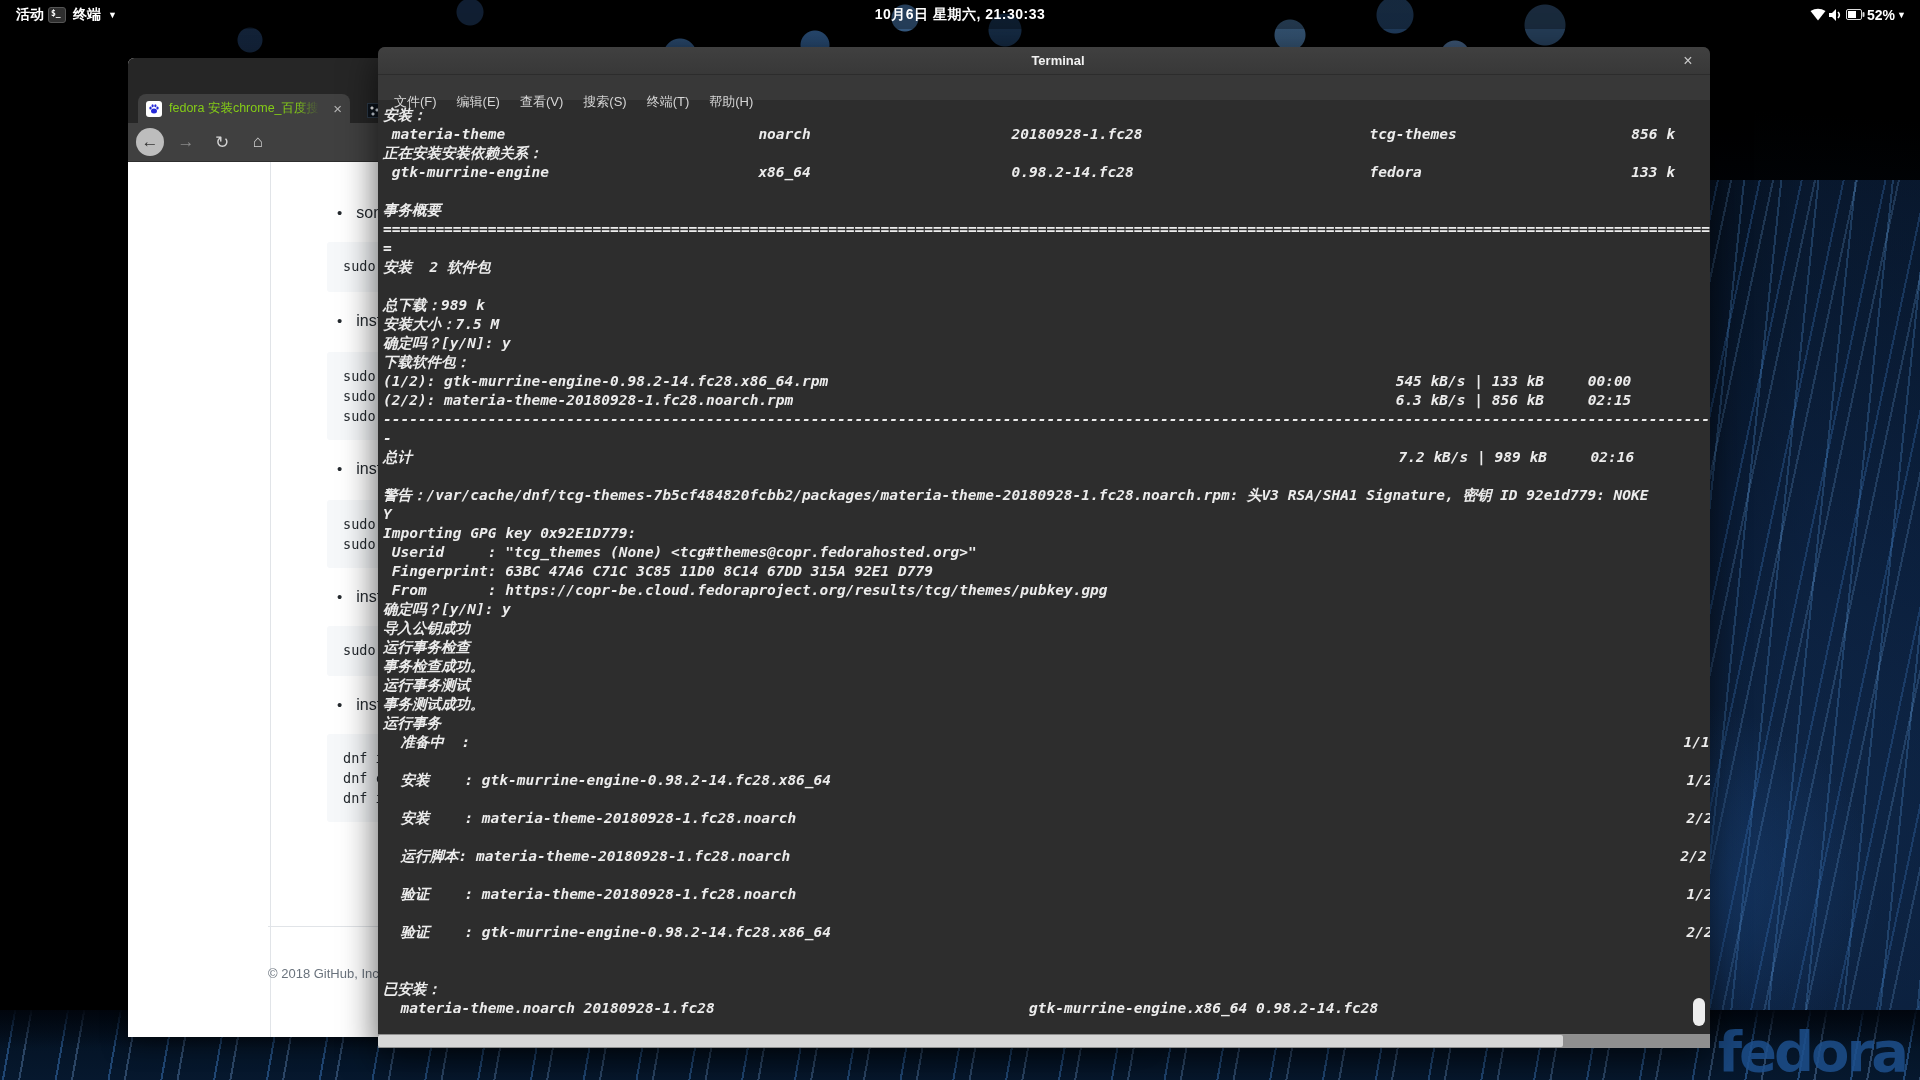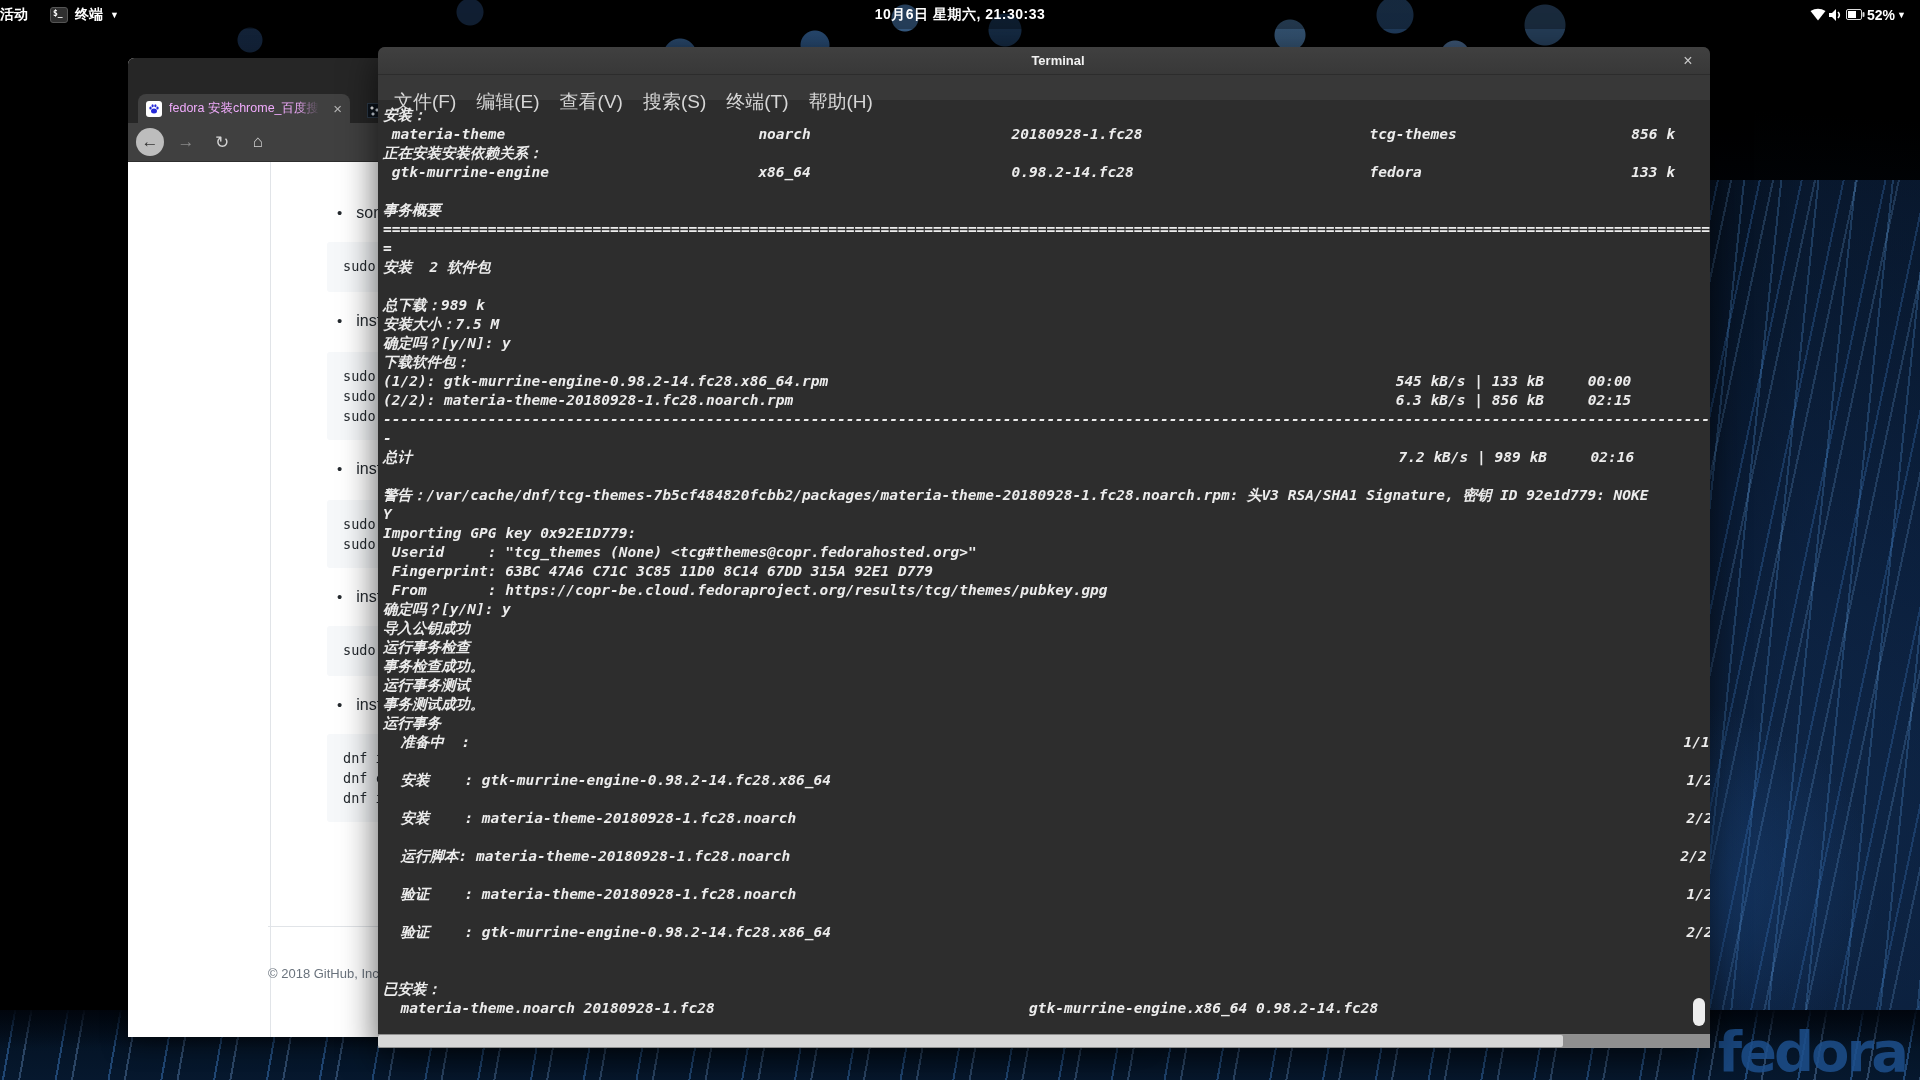--- a/index.html
+++ b/index.html
@@ -41,7 +41,7 @@
   
   .top-bar { position:absolute; left:0; top:0; width:1920px; height:29px;
     background:rgba(0,0,0,.30); color:#fff; font-size:14px; font-weight:bold; display:flex; align-items:center; }
-  .tb-left { display:flex; align-items:center; gap:22px; padding-left:0; }
+  .tb-left { display:flex; align-items:center; gap:4px; padding-left:16px; }
   .tb-activities { cursor:default; }
   .tb-appmenu { display:flex; align-items:center; gap:7px; }
   .tb-appicon { width:18px; height:16px; background:#2f2f2f; border:1px solid #555; border-radius:3px;

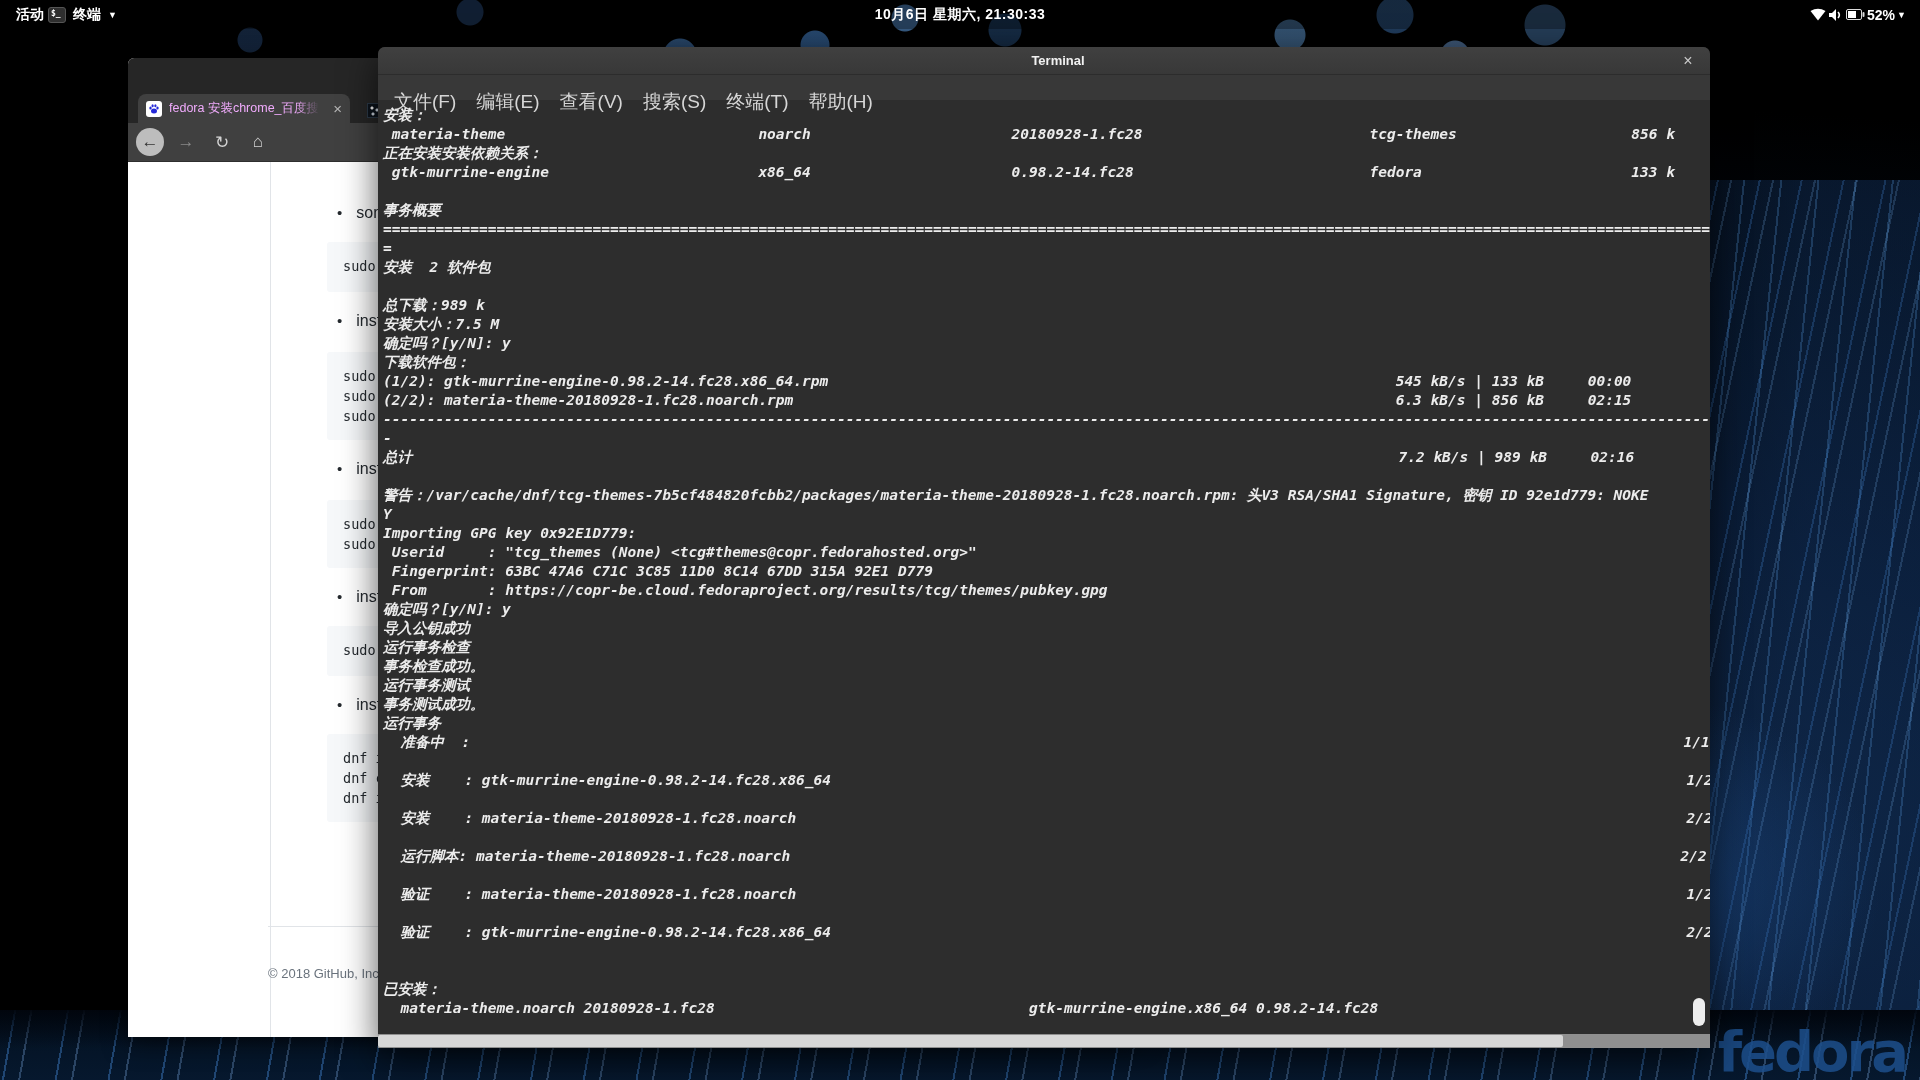--- a/index.html
+++ b/index.html
@@ -59,7 +59,7 @@
   .br-tabbar { position:absolute; left:0; top:34px; right:0; height:31px; background:#262626; }
   .br-tab { position:absolute; left:10px; top:2px; width:212px; height:29px; background:#404040;
     border-radius:8px 8px 0 0; display:flex; align-items:center; padding:0 8px; gap:7px; }
-  .br-tab-title { color:#f0abfc; font-size:12.5px; white-space:nowrap; overflow:hidden; width:150px;
+  .br-tab-title { color:#84cc16; font-size:12.5px; white-space:nowrap; overflow:hidden; width:150px;
     -webkit-mask-image:linear-gradient(90deg,#000 85%,transparent); mask-image:linear-gradient(90deg,#000 85%,transparent); }
   .br-tab-close { color:#b5b5b5; font-size:15px; line-height:15px; margin-left:auto; }
   .favicon-baidu { width:16px; height:16px; border-radius:3px; background:#fff; display:flex; align-items:center; justify-content:center; flex:0 0 16px; }

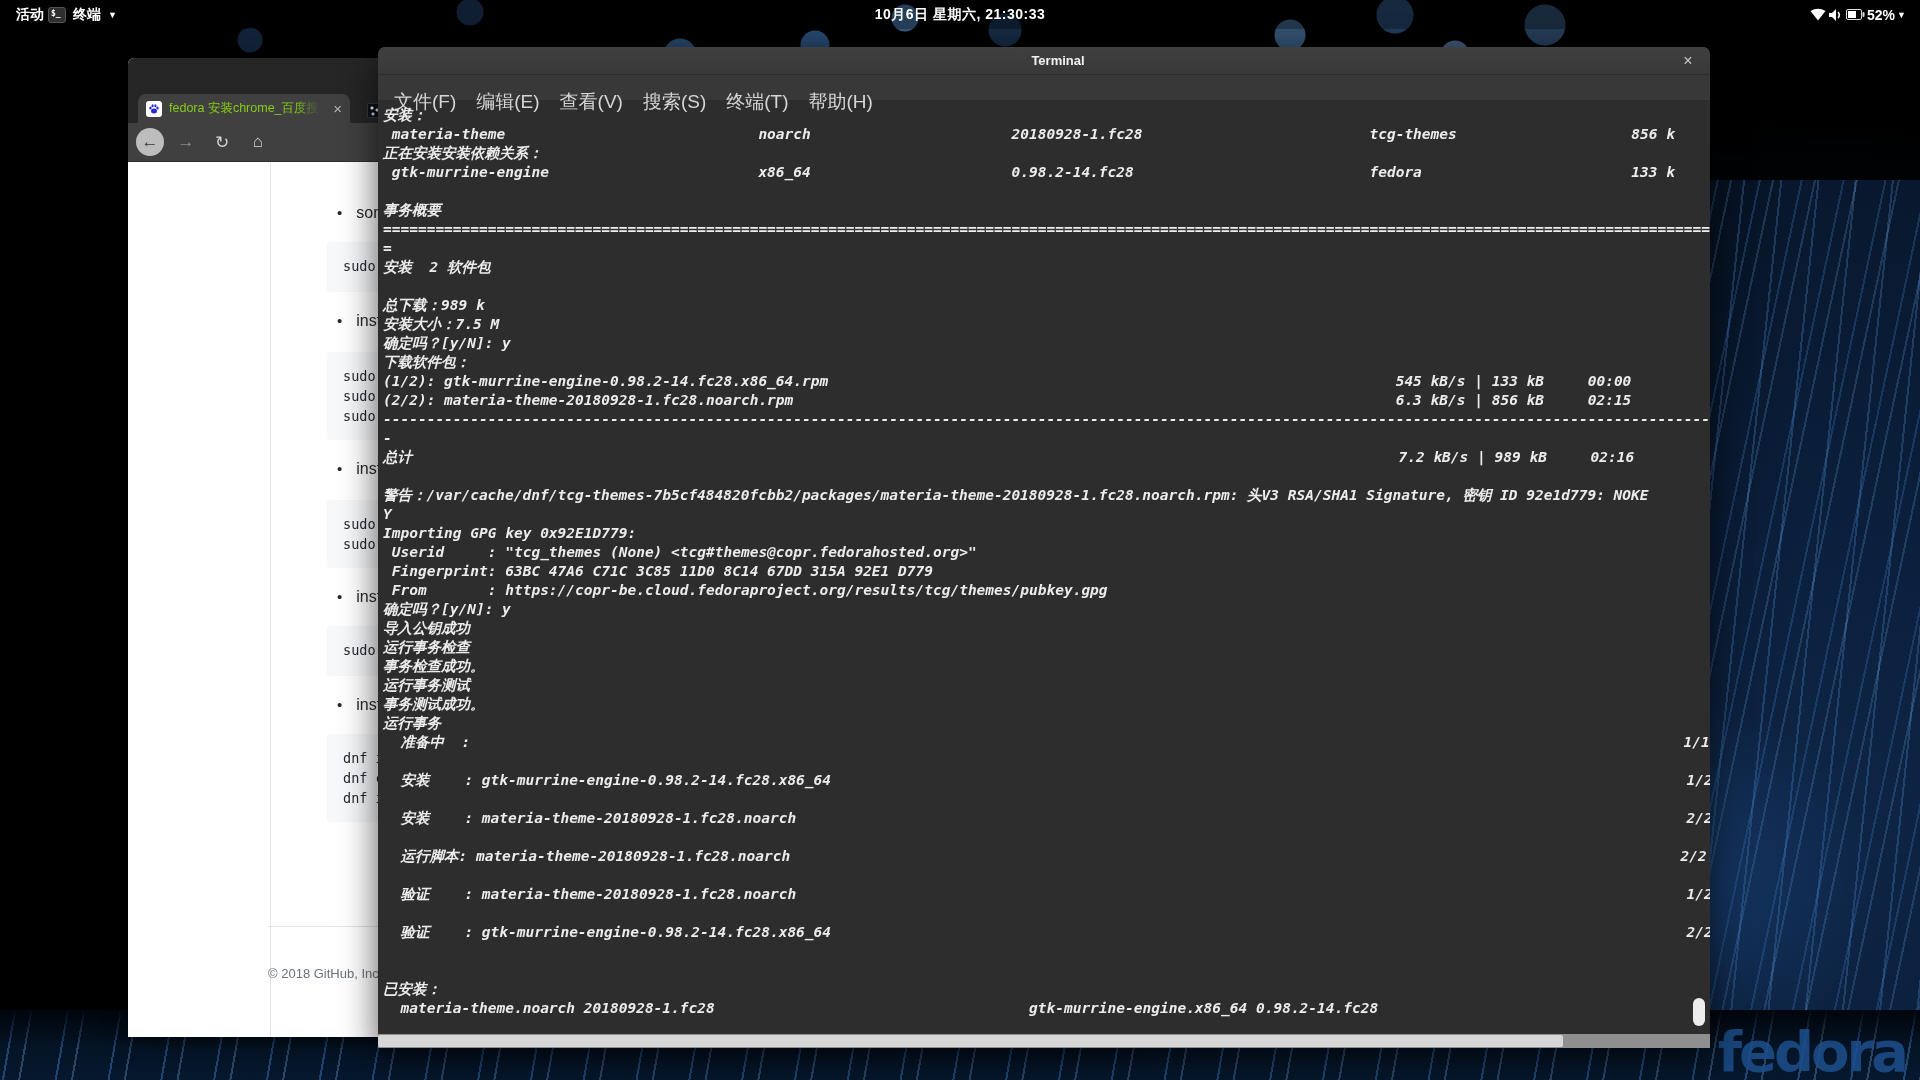--- a/index.html
+++ b/index.html
@@ -93,7 +93,7 @@
   .t-close { position:absolute; right:12px; top:4px; width:20px; height:20px; color:#c9c9c9;
     font-size:16px; line-height:20px; text-align:center; }
   .t-menubar { height:25px; background:#383838; display:flex; align-items:center; padding-left:6px; }
-  .t-menu-item { color:#d6d6d6; font-size:19px; padding:0 10px;margin-top:28px; }
+  .t-menu-item { color:#d6d6d6; font-size:13px; padding:0 10px;margin-top:28px; }
   .t-body { position:absolute; left:0; top:54px; right:0; bottom:14px; overflow:hidden; }
   .t-body pre { margin:0; padding:5px 4px 0 5px; font-family:"DejaVu Sans Mono", monospace;
     font-style:italic; font-weight:bold; font-size:14.5px; line-height:19px; color:#ececec; white-space:pre; }

